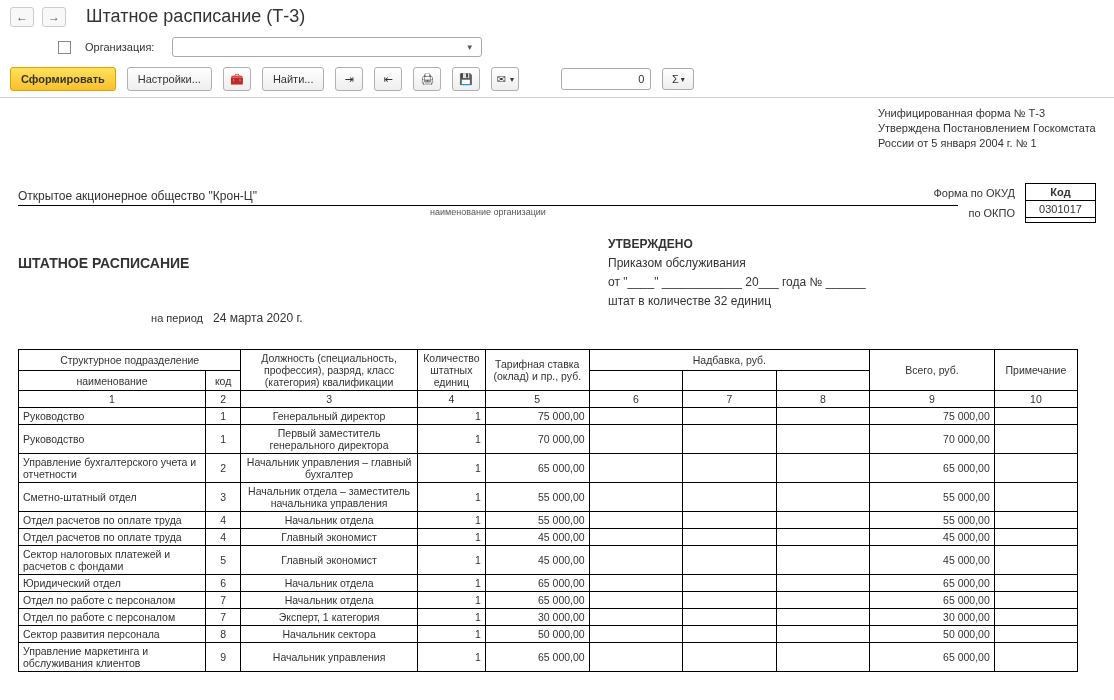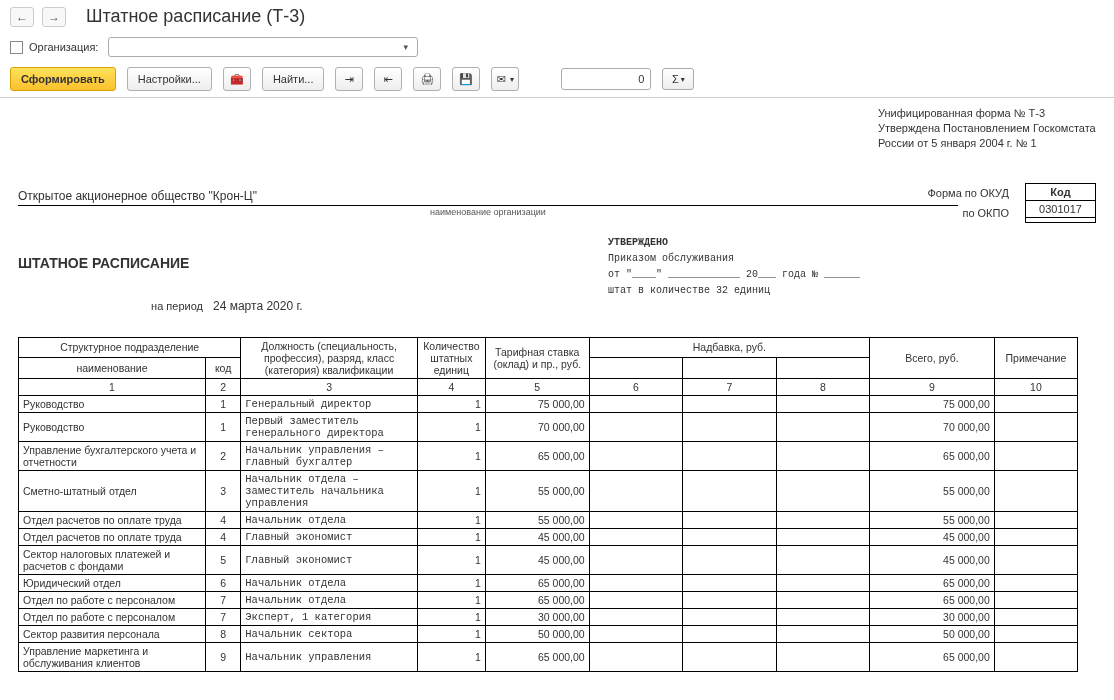--- a/index.html
+++ b/index.html
@@ -38,7 +38,8 @@
     display: flex;
     align-items: center;
     padding: 4px 10px;
-    gap: 6px;
+    gap: 14px;
+    margin-left: 48px;
   }
   .checkbox {
     width: 13px; height: 13px;

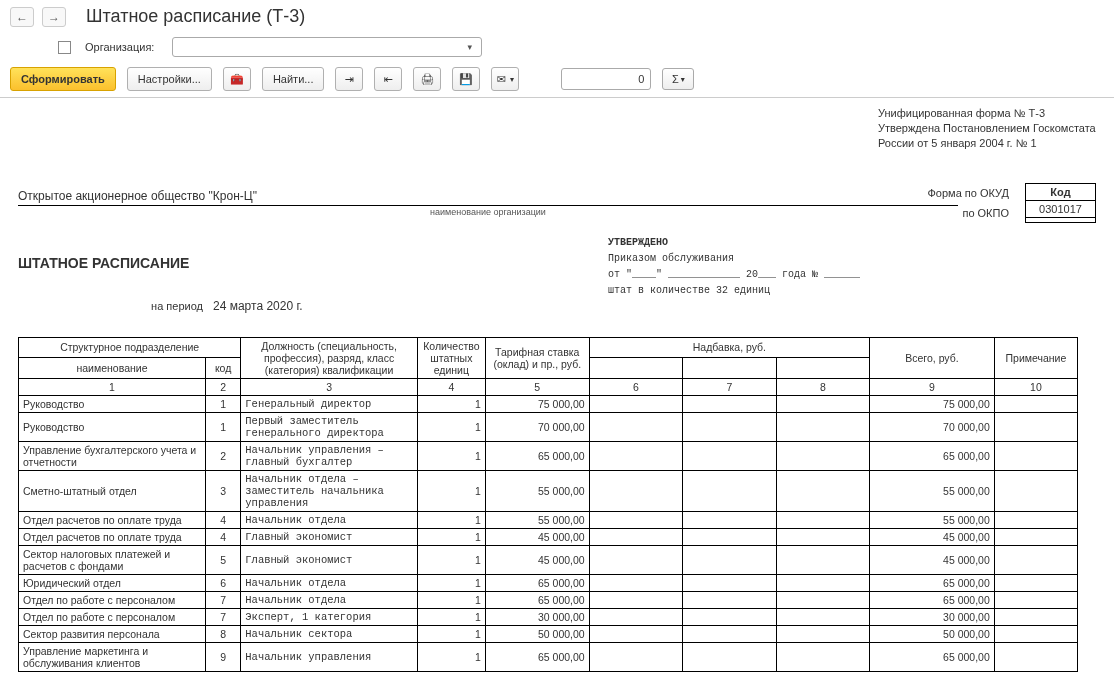--- a/index.html
+++ b/index.html
@@ -128,7 +128,7 @@
     justify-content: flex-end;
     margin-top: 10px;
     align-items: flex-end;
-    gap: 10px;
+    gap: 4px;
   }
   .code-table {
     border-collapse: collapse;

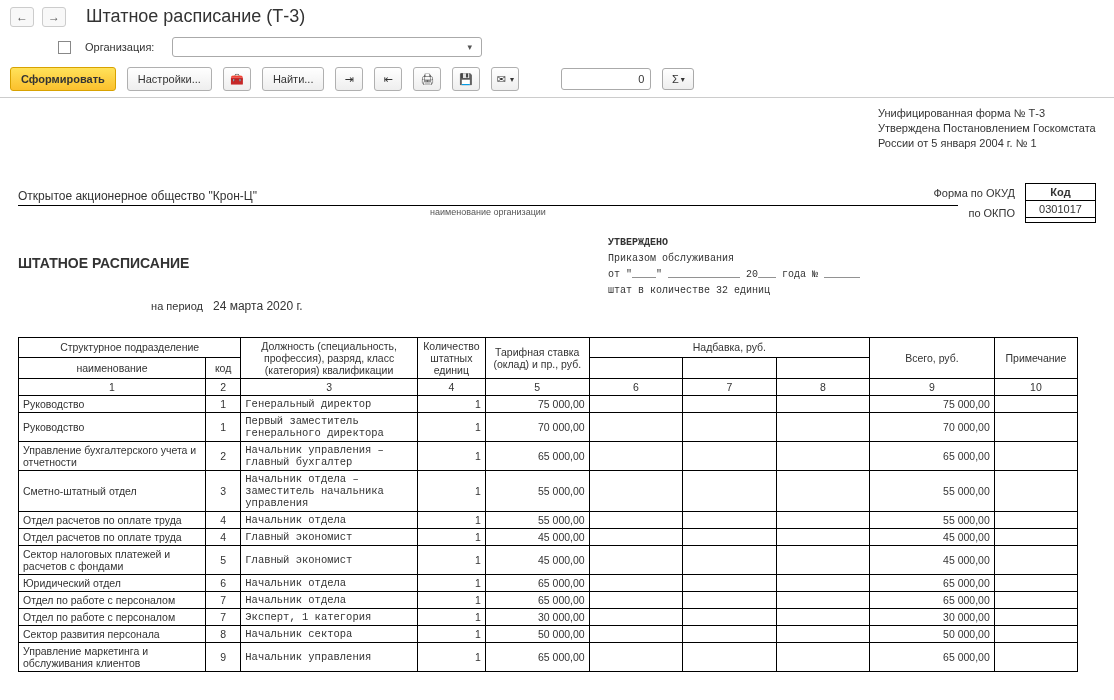--- a/index.html
+++ b/index.html
@@ -185,9 +185,8 @@
   .doc-num-table th { font-weight: normal; }
   .approved {
     margin-left: 350px;
-    font-size: 10px;
+    font-size: 12px;
     line-height: 1.6;
-    font-family: Liberation Mono, monospace;
   }
   .approved .hdr { font-weight: bold; }
   .period-row {

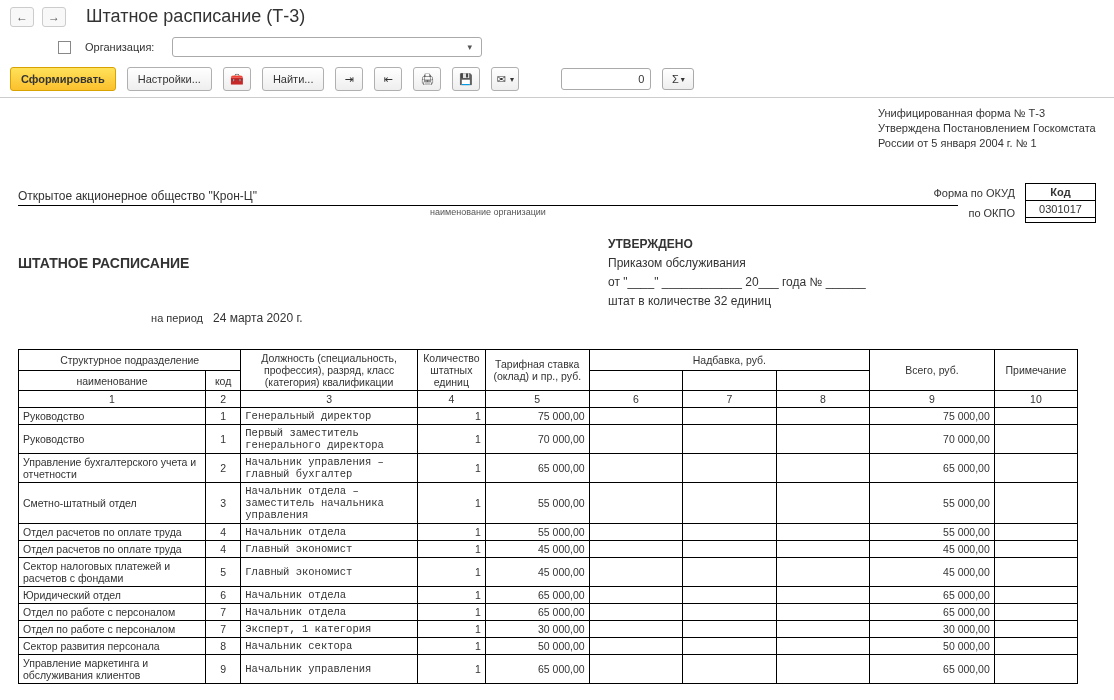--- a/index.html
+++ b/index.html
@@ -213,7 +213,7 @@
   .col-num td { text-align: center; }
   .r-name { text-align: left; }
   .r-code { text-align: center; }
-  .r-pos { text-align: left; font-family: Liberation Mono, monospace; }
+  .r-pos { text-align: center; }
   .r-qty { text-align: right; }
   .r-rate { text-align: right; }
   .r-add { }

